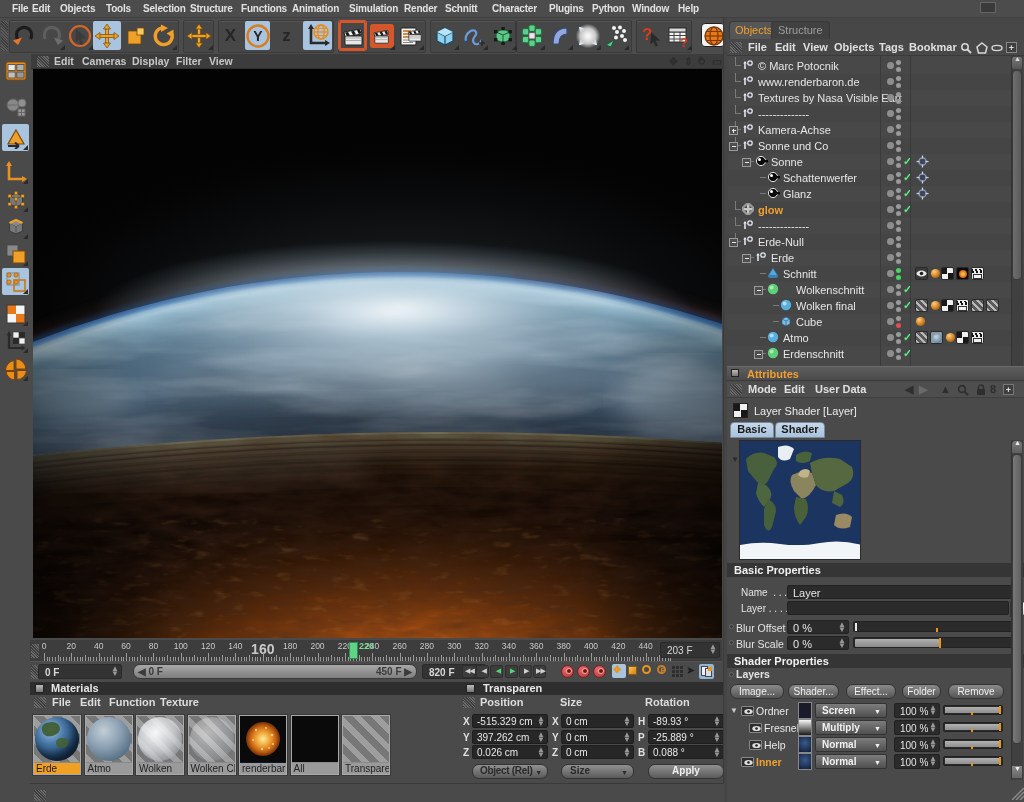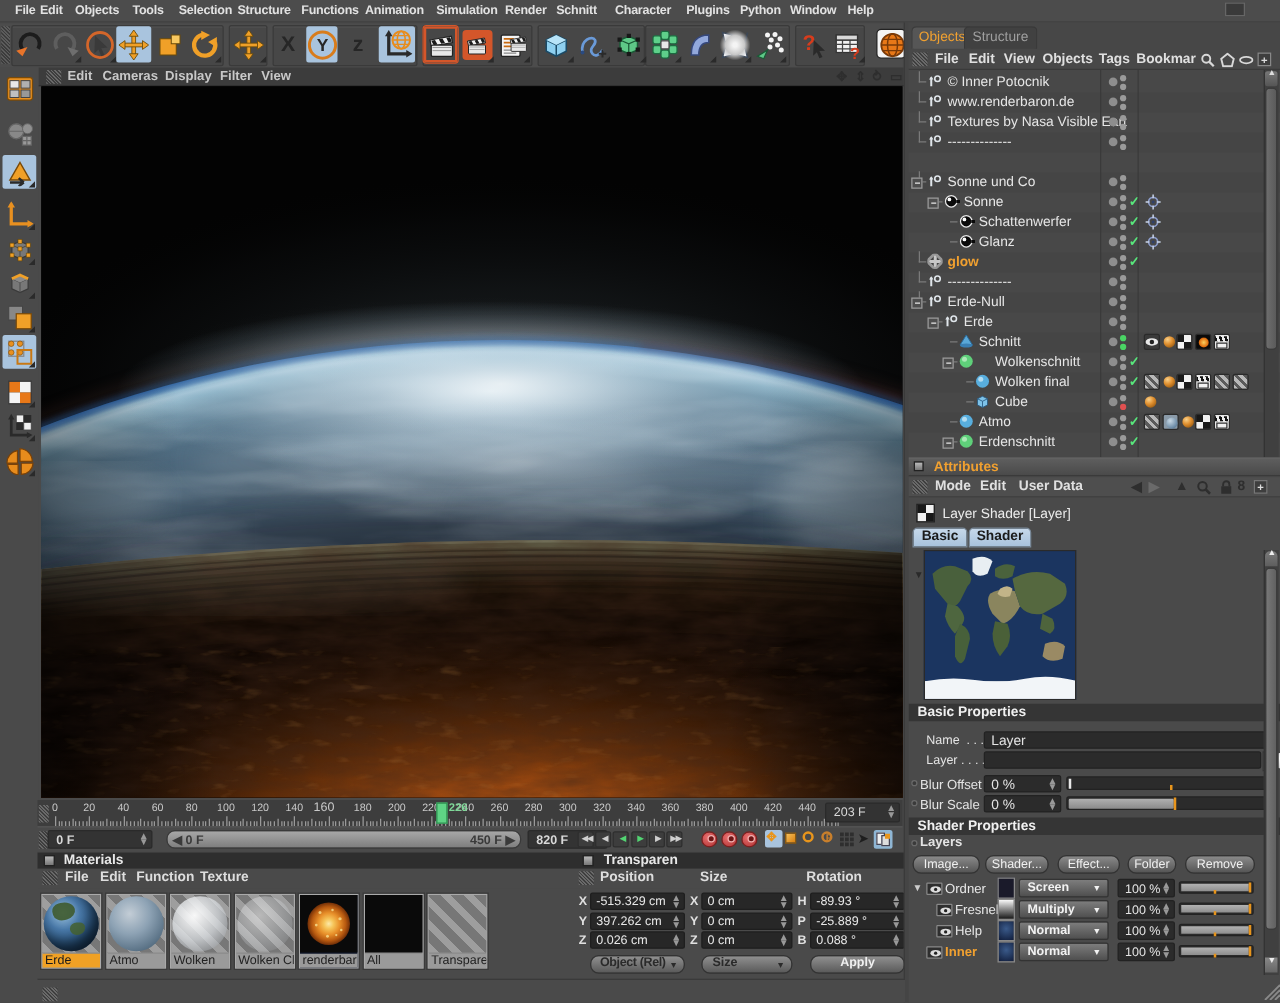--- a/index.html
+++ b/index.html
@@ -1172,7 +1172,7 @@
               <path d="M1.2 4.5 L3 2 L4.8 4.5" fill="#dfe5ea"></path>
               <circle cx="8" cy="4" r="2.2" fill="none" stroke="#dfe5ea" stroke-width="1.3"></circle>
             </svg></div>
-          <div style="position: absolute; left: 31px; top: 2px;">© Inner Potocnik</div>
+          <div style="position: absolute; left: 31px; top: 2px;">© Marc Potocnik</div>
           <div style="position: absolute; left: 160px; top: 4px; width: 7px; height: 7px; border-radius: 4px; background: rgb(142, 142, 142);"></div>
           <div style="position: absolute; left: 169px; top: 2px; width: 5px; height: 5px; border-radius: 3px; background: rgb(154, 154, 154);"></div>
           <div style="position: absolute; left: 169px; top: 9px; width: 5px; height: 5px; border-radius: 3px; background: rgb(154, 154, 154);"></div>

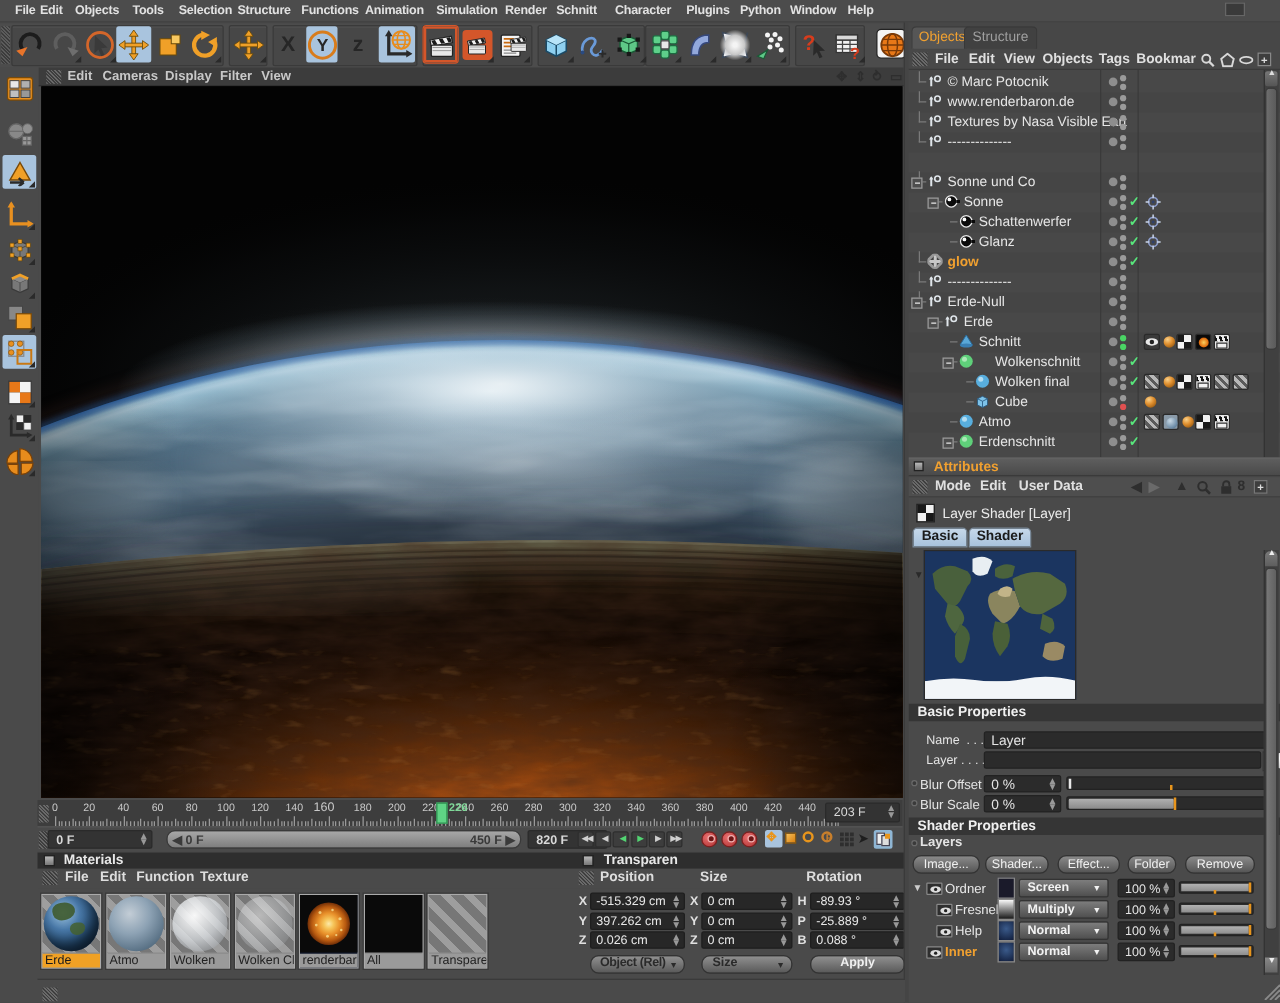--- a/index.html
+++ b/index.html
@@ -1216,6 +1216,23 @@
           <div style="position: absolute; left: 169px; top: 2px; width: 5px; height: 5px; border-radius: 3px; background: rgb(154, 154, 154);"></div>
           <div style="position: absolute; left: 169px; top: 9px; width: 5px; height: 5px; border-radius: 3px; background: rgb(154, 154, 154);"></div>
         </div>
+        <div class="omrow" style="top: 66px;">
+          <div style="position: absolute; left: 8px; top: 7px; width: 6px; height: 1px; background: rgb(122, 122, 122);"></div>
+          <div style="position: absolute; left: 8px; top: -1px; width: 1px; height: 9px; background: rgb(122, 122, 122);"></div>
+          <div style="position: absolute; left: 2px; top: 3.5px; width: 9px; height: 9px; background: rgb(78, 78, 78); border: 1px solid rgb(154, 154, 154); font-size: 0px;">
+            <div style="position: absolute; left: 1.5px; top: 3.5px; width: 4px; height: 1.2px; background: rgb(232, 232, 232);"></div>
+            <div style="position: absolute; left: 2.9px; top: 2.1px; width: 1.2px; height: 4px; background: rgb(232, 232, 232);"></div>
+          </div>
+          <div style="position: absolute; left: 15px; top: 1px; width: 13px; height: 13px;"><svg width="12" height="12">
+              <path d="M3 10 L3 3" stroke="#dfe5ea" stroke-width="1.6" fill="none"></path>
+              <path d="M1.2 4.5 L3 2 L4.8 4.5" fill="#dfe5ea"></path>
+              <circle cx="8" cy="4" r="2.2" fill="none" stroke="#dfe5ea" stroke-width="1.3"></circle>
+            </svg></div>
+          <div style="position: absolute; left: 31px; top: 2px;">Kamera-Achse</div>
+          <div style="position: absolute; left: 160px; top: 4px; width: 7px; height: 7px; border-radius: 4px; background: rgb(142, 142, 142);"></div>
+          <div style="position: absolute; left: 169px; top: 2px; width: 5px; height: 5px; border-radius: 3px; background: rgb(154, 154, 154);"></div>
+          <div style="position: absolute; left: 169px; top: 9px; width: 5px; height: 5px; border-radius: 3px; background: rgb(154, 154, 154);"></div>
+        </div>
         <div class="omrow alt" style="top: 82px;">
           <div style="position: absolute; left: 8px; top: 7px; width: 6px; height: 1px; background: rgb(122, 122, 122);"></div>
           <div style="position: absolute; left: 8px; top: -1px; width: 1px; height: 9px; background: rgb(122, 122, 122);"></div>

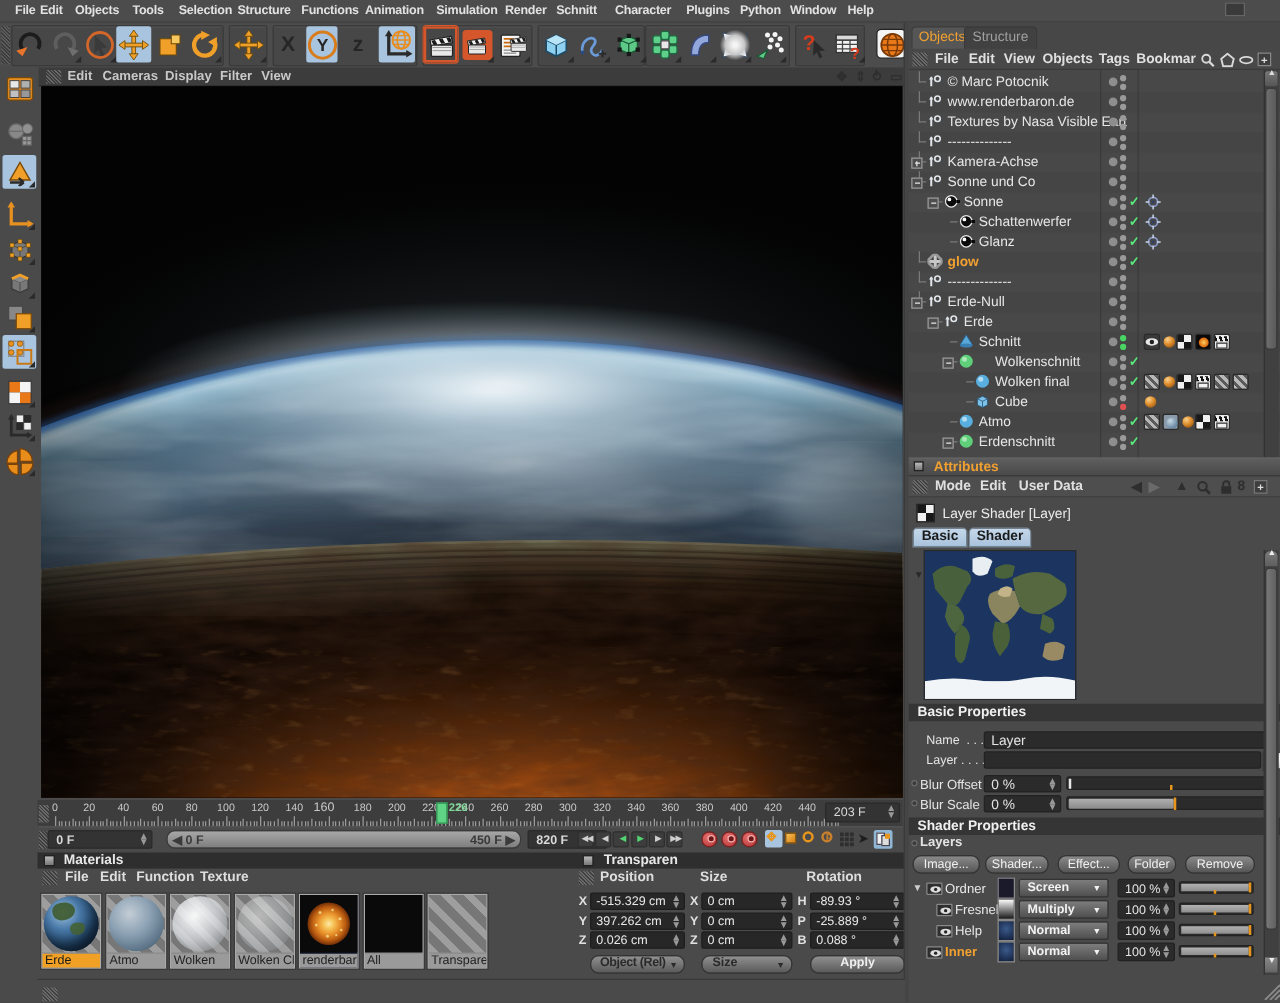--- a/index.html
+++ b/index.html
@@ -678,7 +678,7 @@
       <div style="position: absolute; left: 138.75px; top: 1px; width: 24px; text-align: center; font-size: 8.5px; color: rgb(201, 201, 201);">100</div>
       <div style="position: absolute; left: 166.1px; top: 1px; width: 24px; text-align: center; font-size: 8.5px; color: rgb(201, 201, 201);">120</div>
       <div style="position: absolute; left: 193.45px; top: 1px; width: 24px; text-align: center; font-size: 8.5px; color: rgb(201, 201, 201);">140</div>
-      <div style="position: absolute; left: 220.8px; top: 1px; width: 24px; text-align: left; font-size: 10px; color: rgb(201, 201, 201);">160</div>
+      <div style="position: absolute; left: 220.8px; top: 1px; width: 24px; text-align: center; font-size: 14px; color: rgb(201, 201, 201); font-weight: bold;">160</div>
       <div style="position: absolute; left: 248.15px; top: 1px; width: 24px; text-align: center; font-size: 8.5px; color: rgb(201, 201, 201);">180</div>
       <div style="position: absolute; left: 275.5px; top: 1px; width: 24px; text-align: center; font-size: 8.5px; color: rgb(201, 201, 201);">200</div>
       <div style="position: absolute; left: 302.85px; top: 1px; width: 24px; text-align: center; font-size: 8.5px; color: rgb(201, 201, 201);">220</div>

